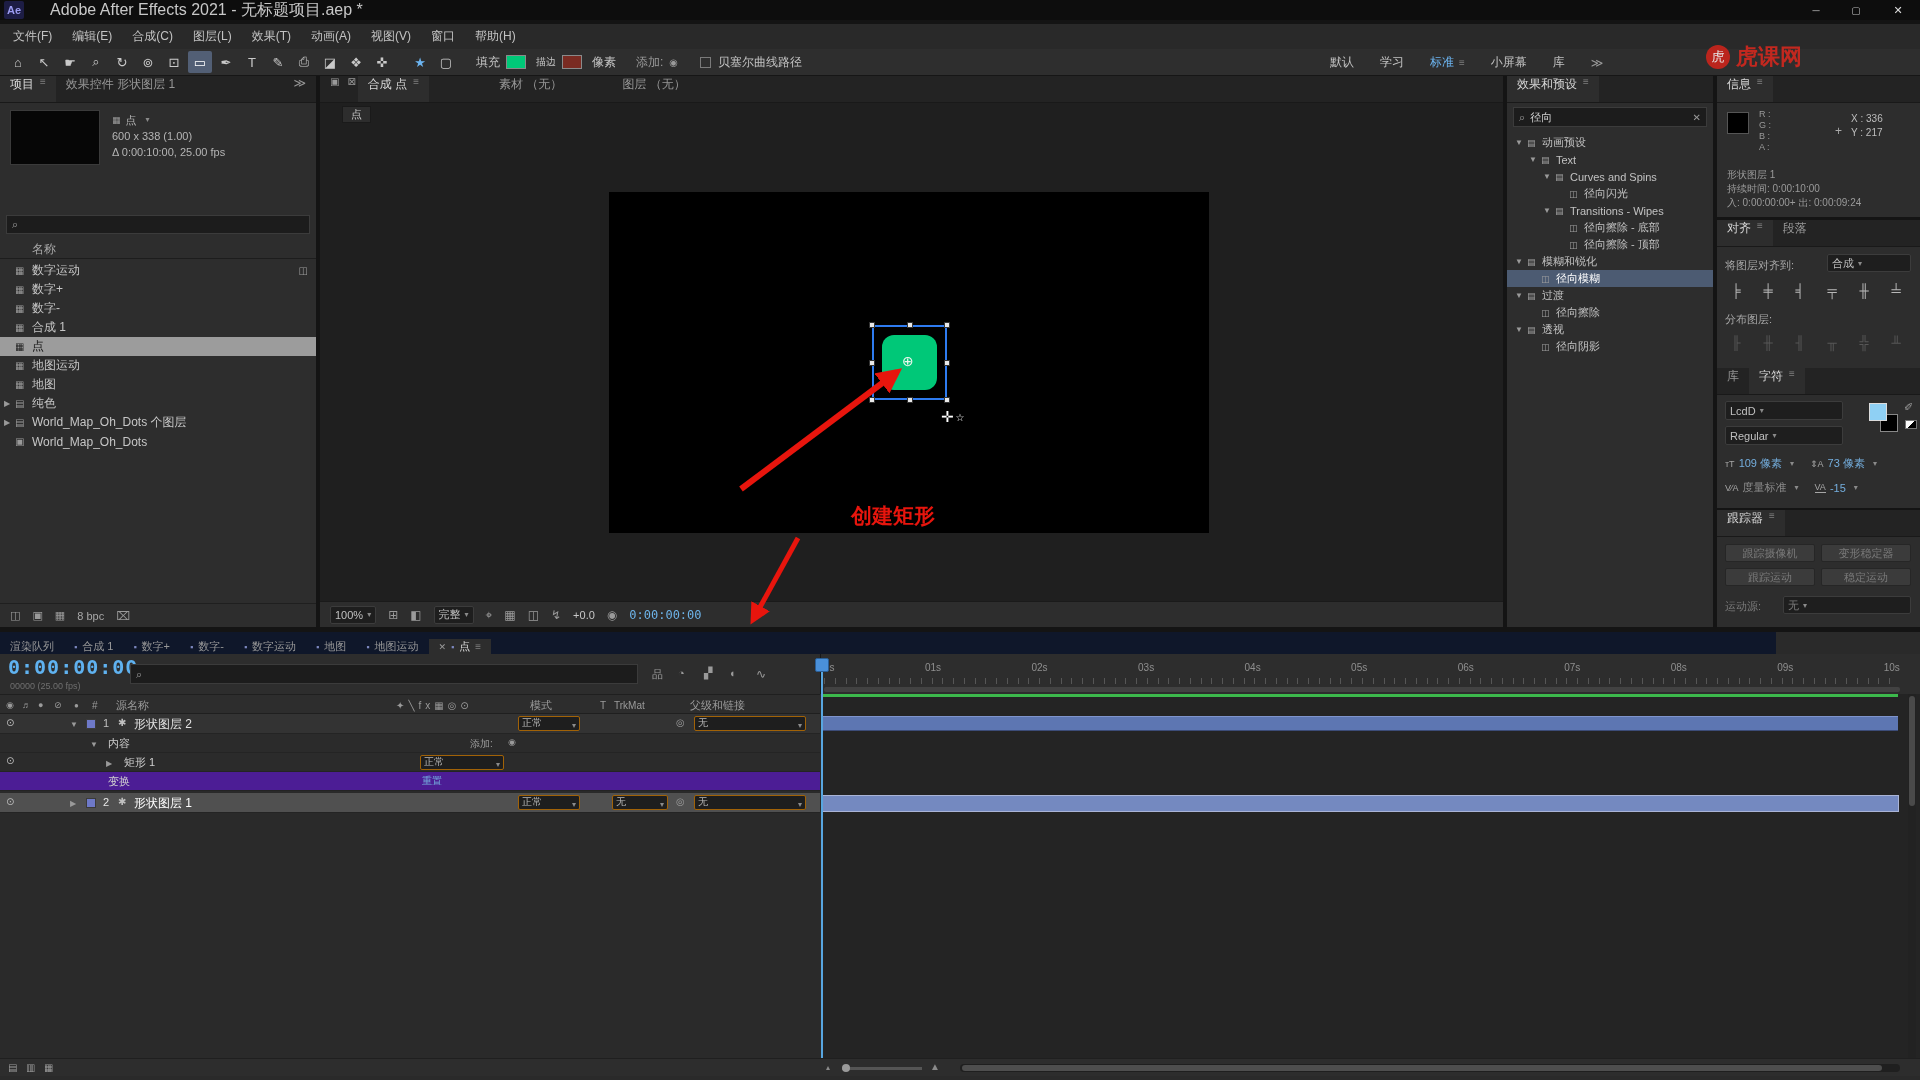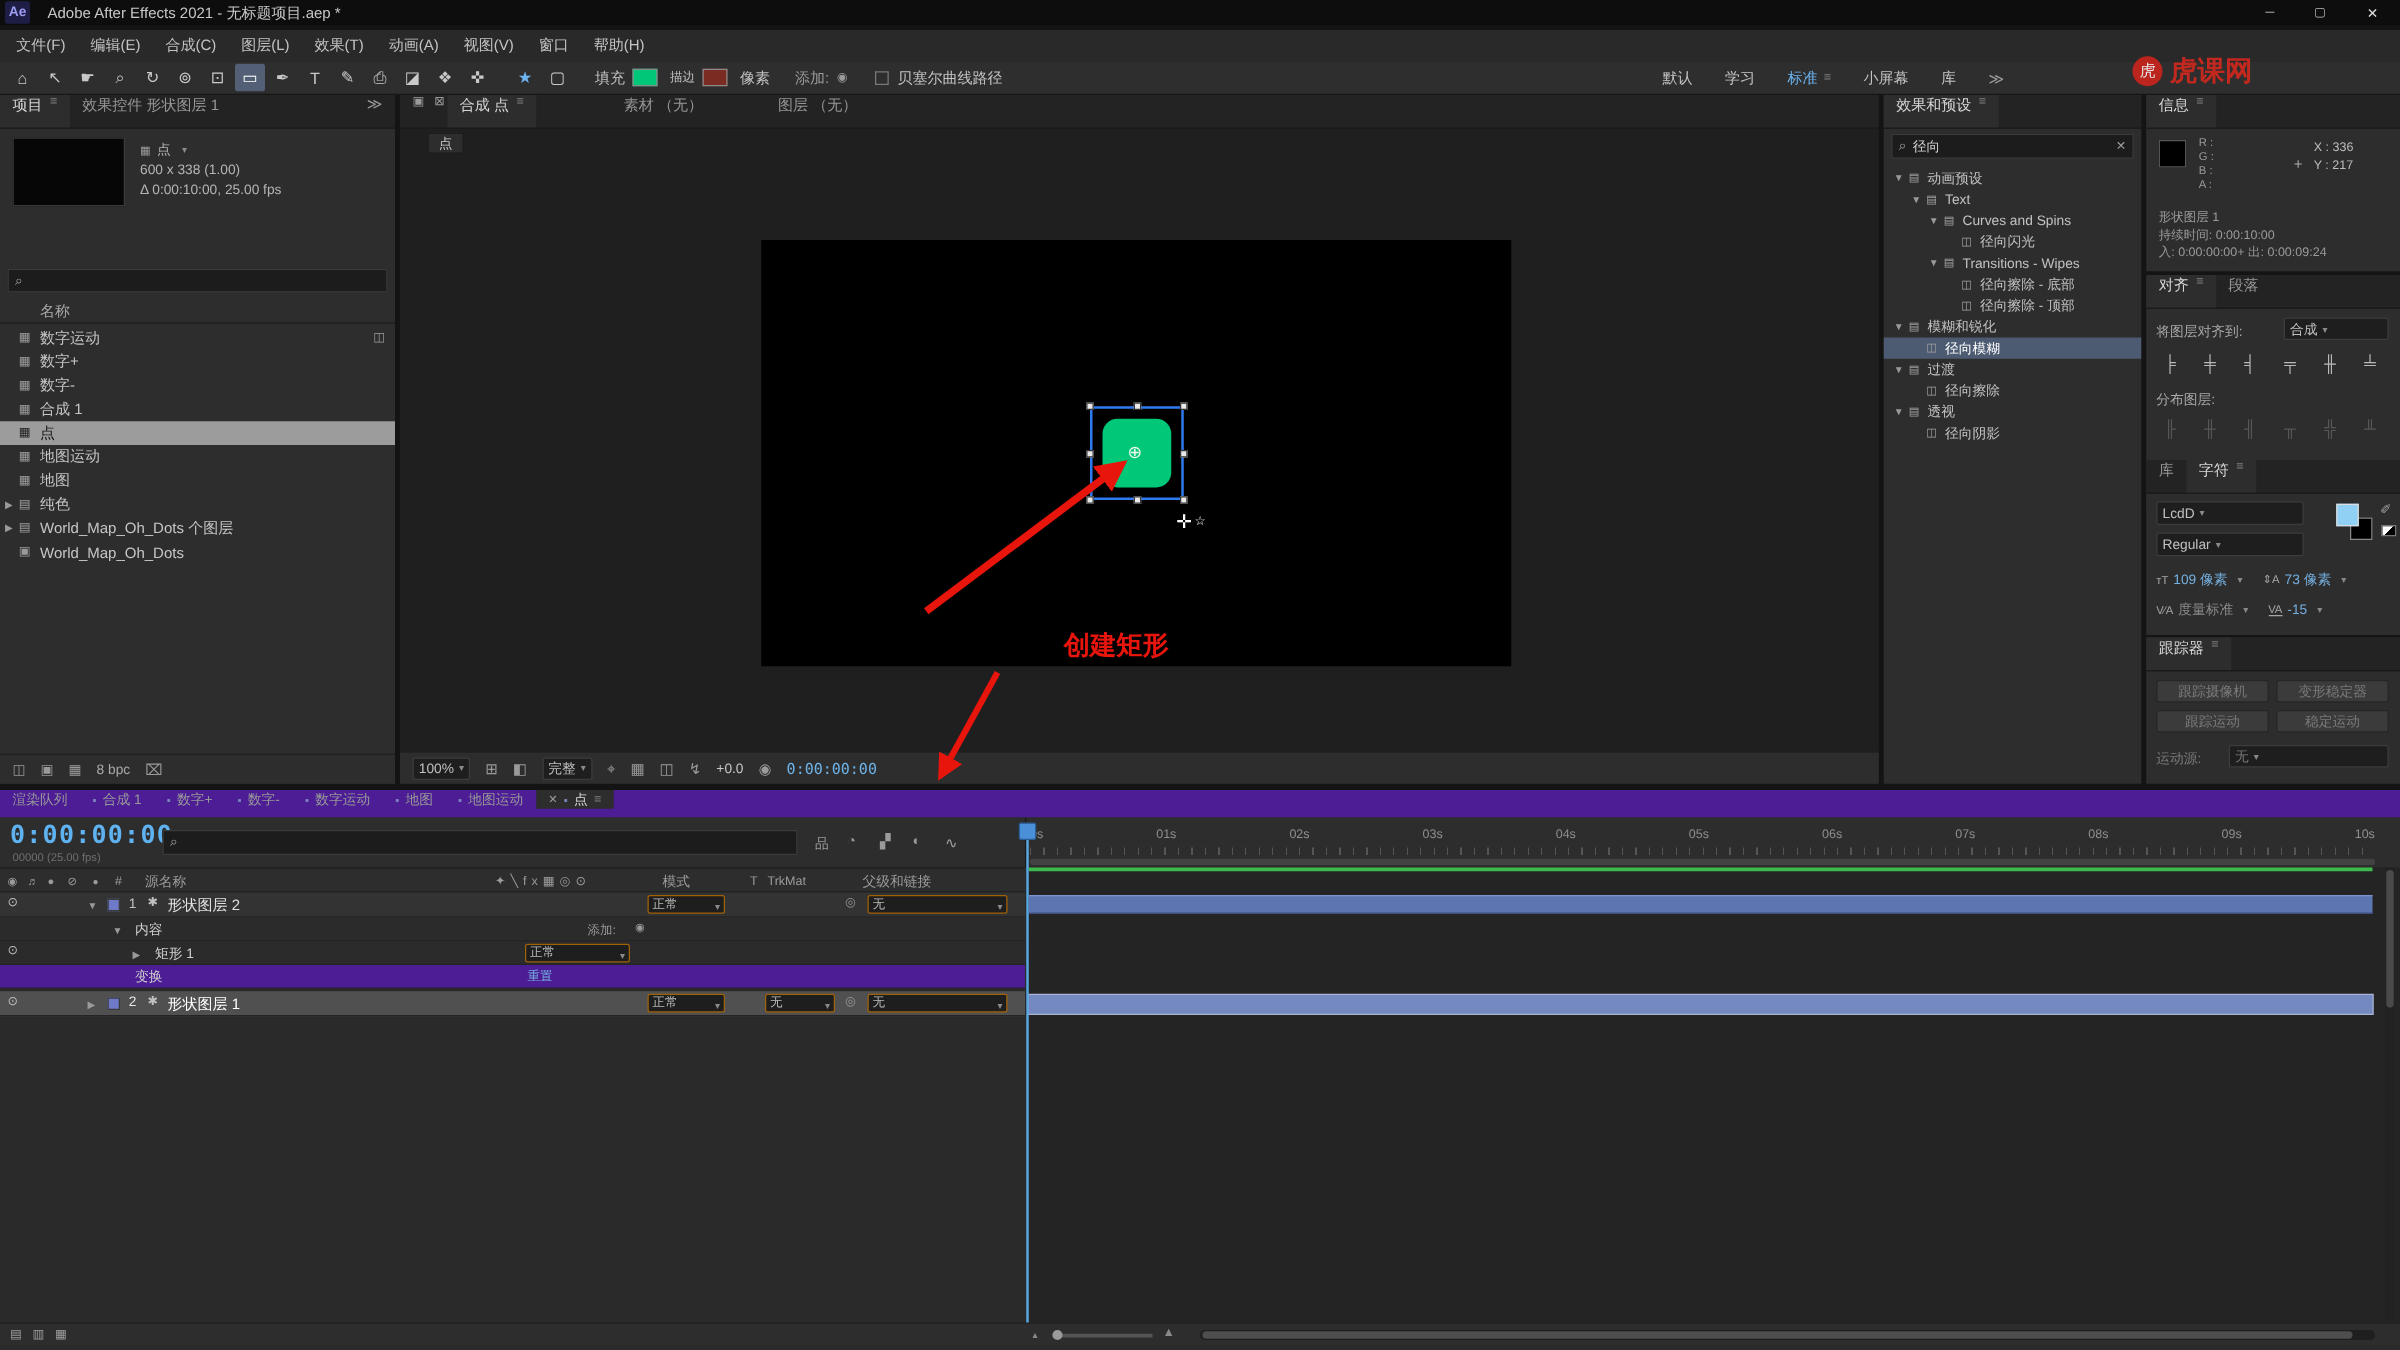--- a/index.html
+++ b/index.html
@@ -57,7 +57,7 @@
 
   <div class="abs flex" style="left:0;top:0;width:1920px;height:20px;background:#0d0d0d">
     <span style="width:20px;height:18px;margin-left:4px;background:#1d1d45;color:#9b9bf0;font-size:11px;font-weight:bold;display:flex;align-items:center;justify-content:center;border-radius:2px">Ae</span>
-    <span style="margin-left:14px;color:#c8c8c8;font-size:12px">Adobe After Effects 2021 - 无标题项目.aep *</span>
+    <span style="margin-left:26px;color:#c8c8c8;font-size:16px">Adobe After Effects 2021 - 无标题项目.aep *</span>
     <span style="flex:1"></span>
     <span class="flex" style="width:40px;height:24px;justify-content:center;color:#bbb;font-size:10px">─</span>
     <span class="flex" style="width:40px;height:24px;justify-content:center;color:#bbb;font-size:10px">▢</span>

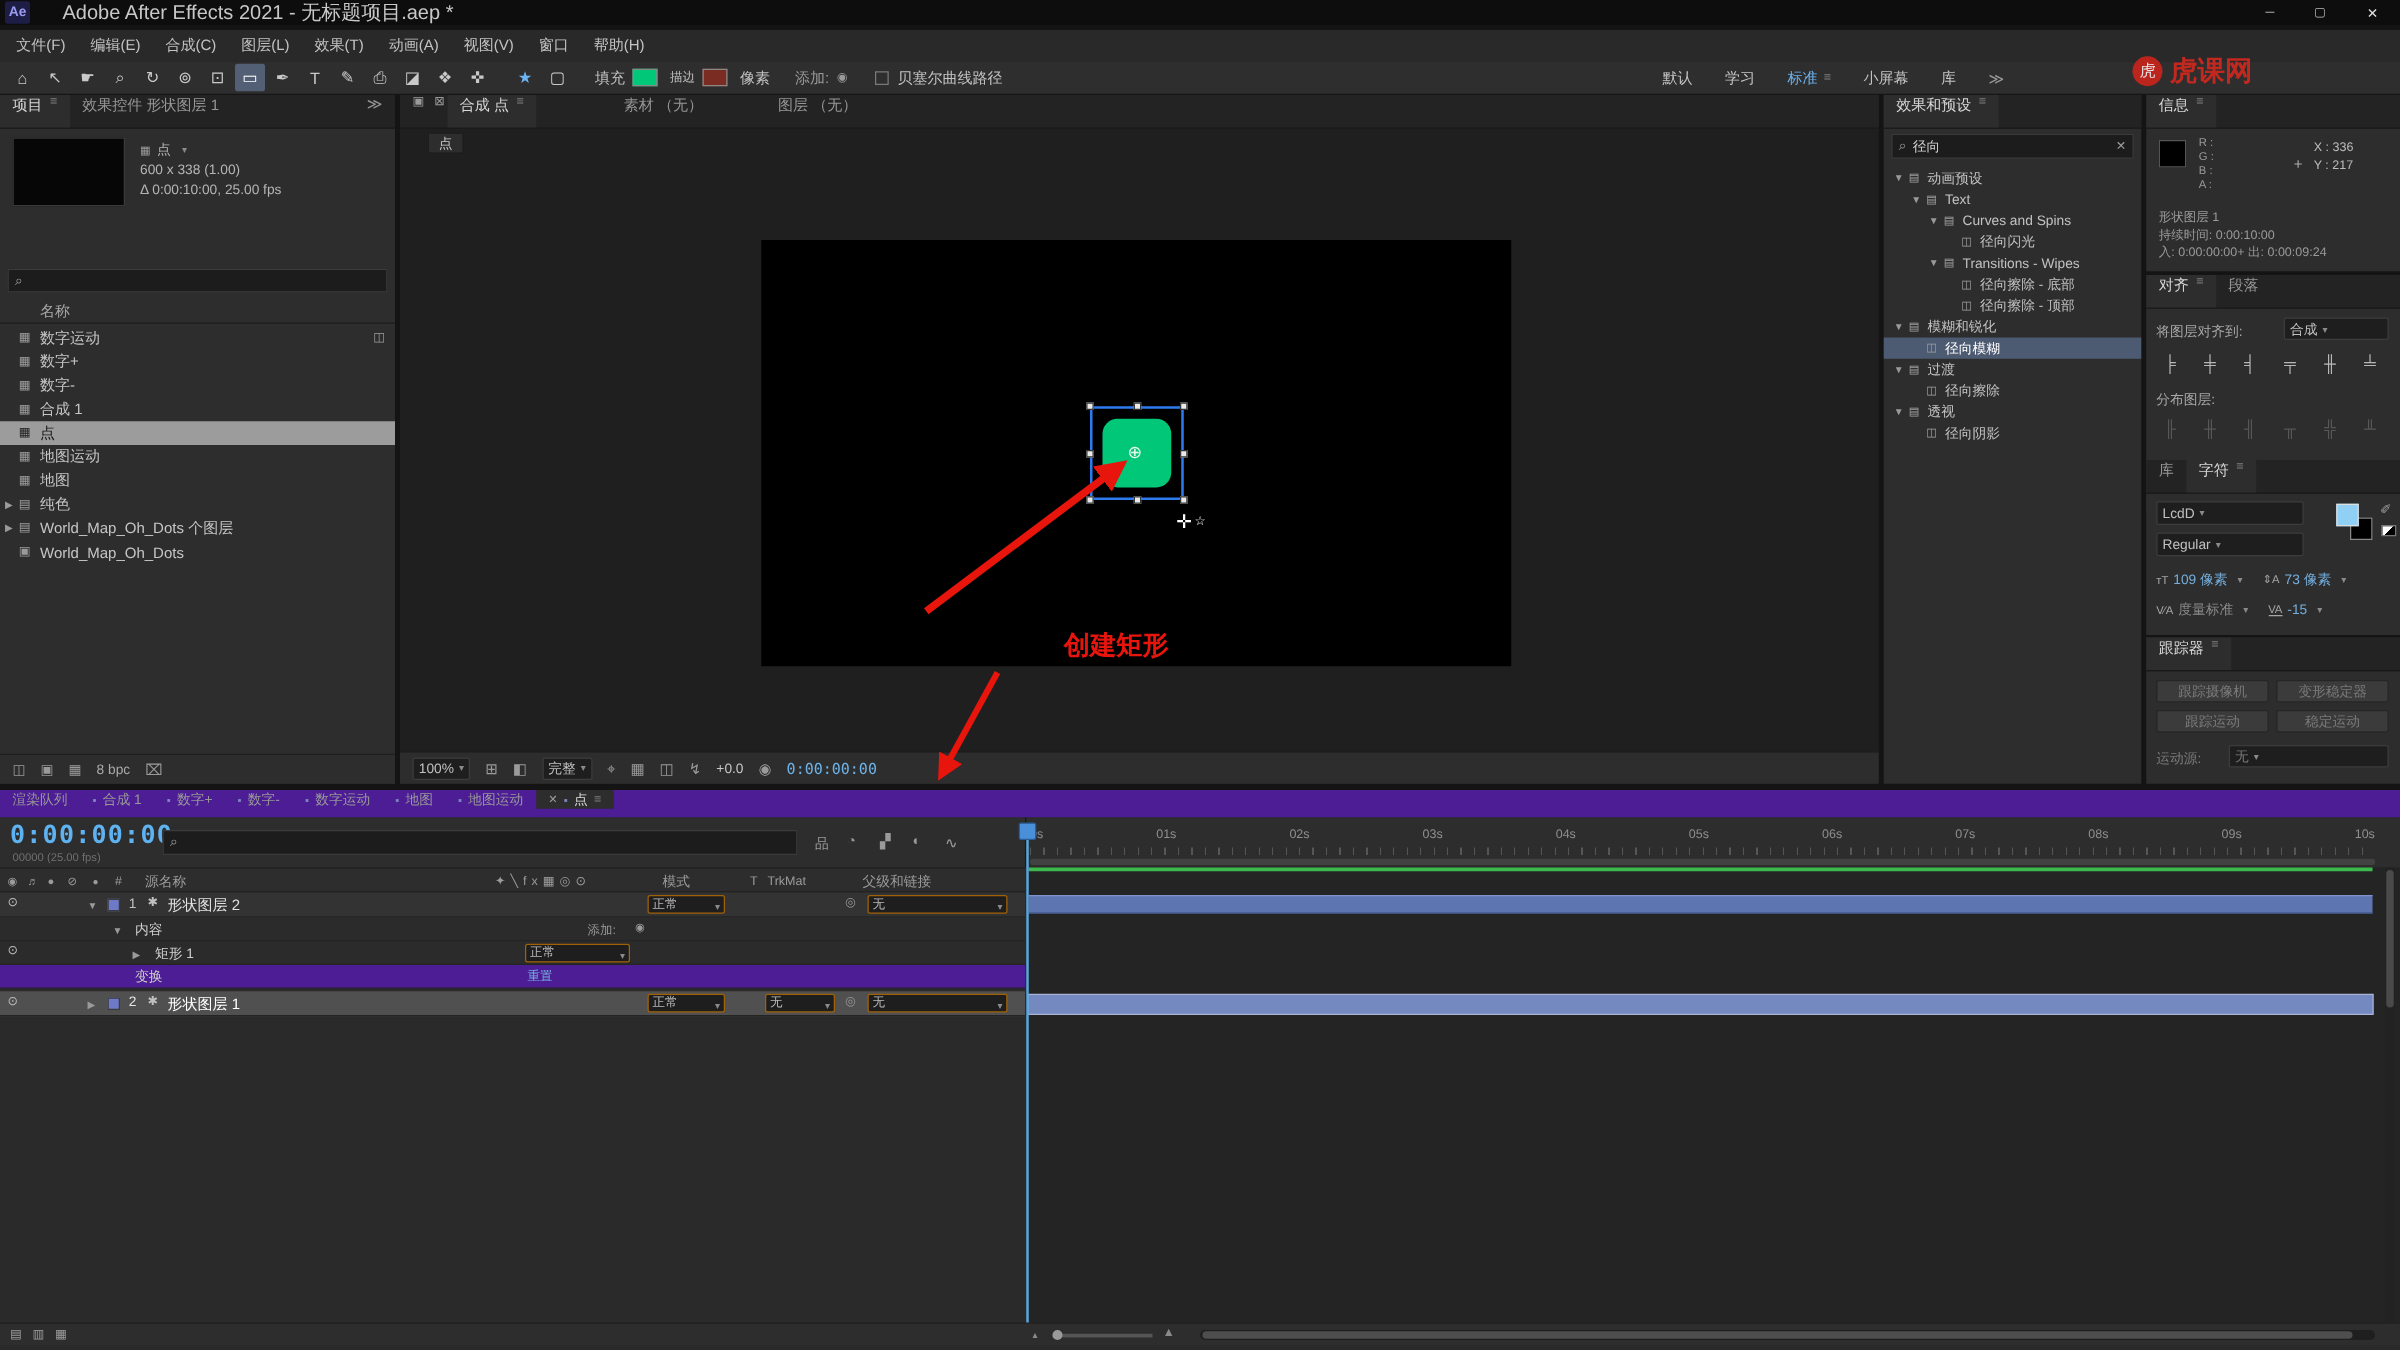--- a/index.html
+++ b/index.html
@@ -494,7 +494,7 @@
 
   <div class="panel" style="left:0;top:632px;width:1920px;height:448px;background:#2a2a2a">
 
-    <div class="abs flex" style="left:0;top:0;width:1920px;height:22px;background:#4c1d95;align-items:flex-start">
+    <div class="abs flex" style="left:0;top:0;width:1776px;height:22px;background:#0f172a;align-items:flex-end">
       <div class="ttab">
           <span>渲染队列</span>
         </div>

